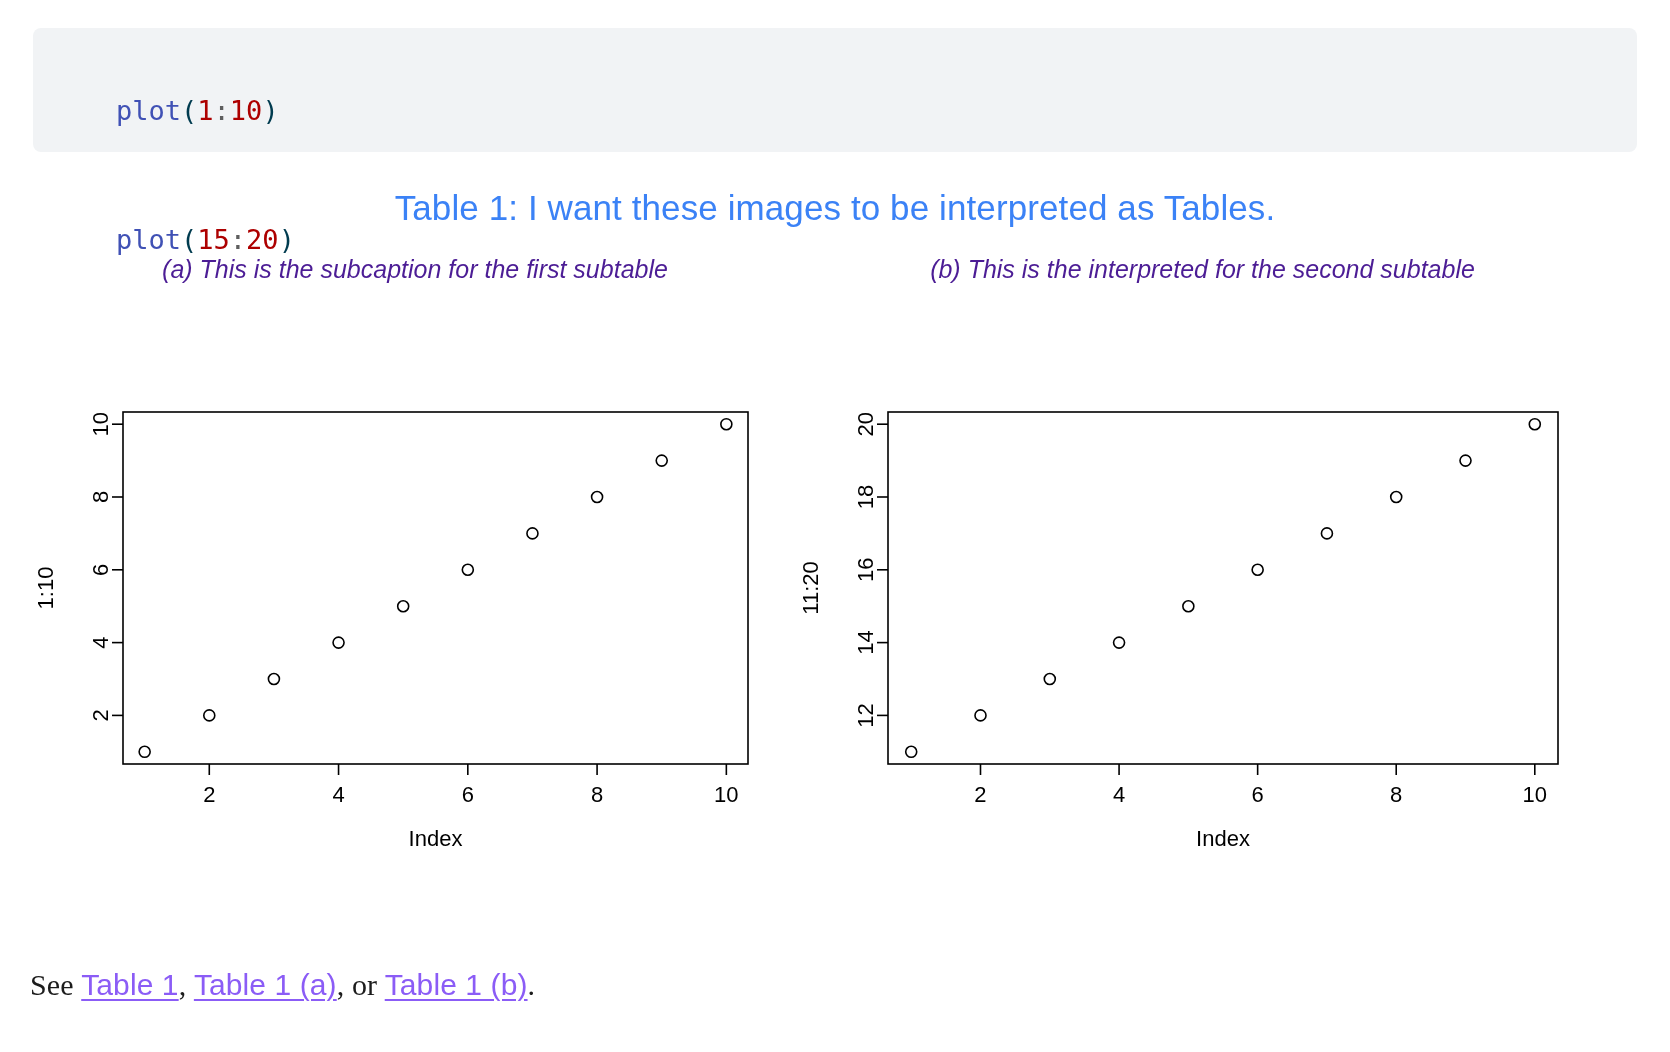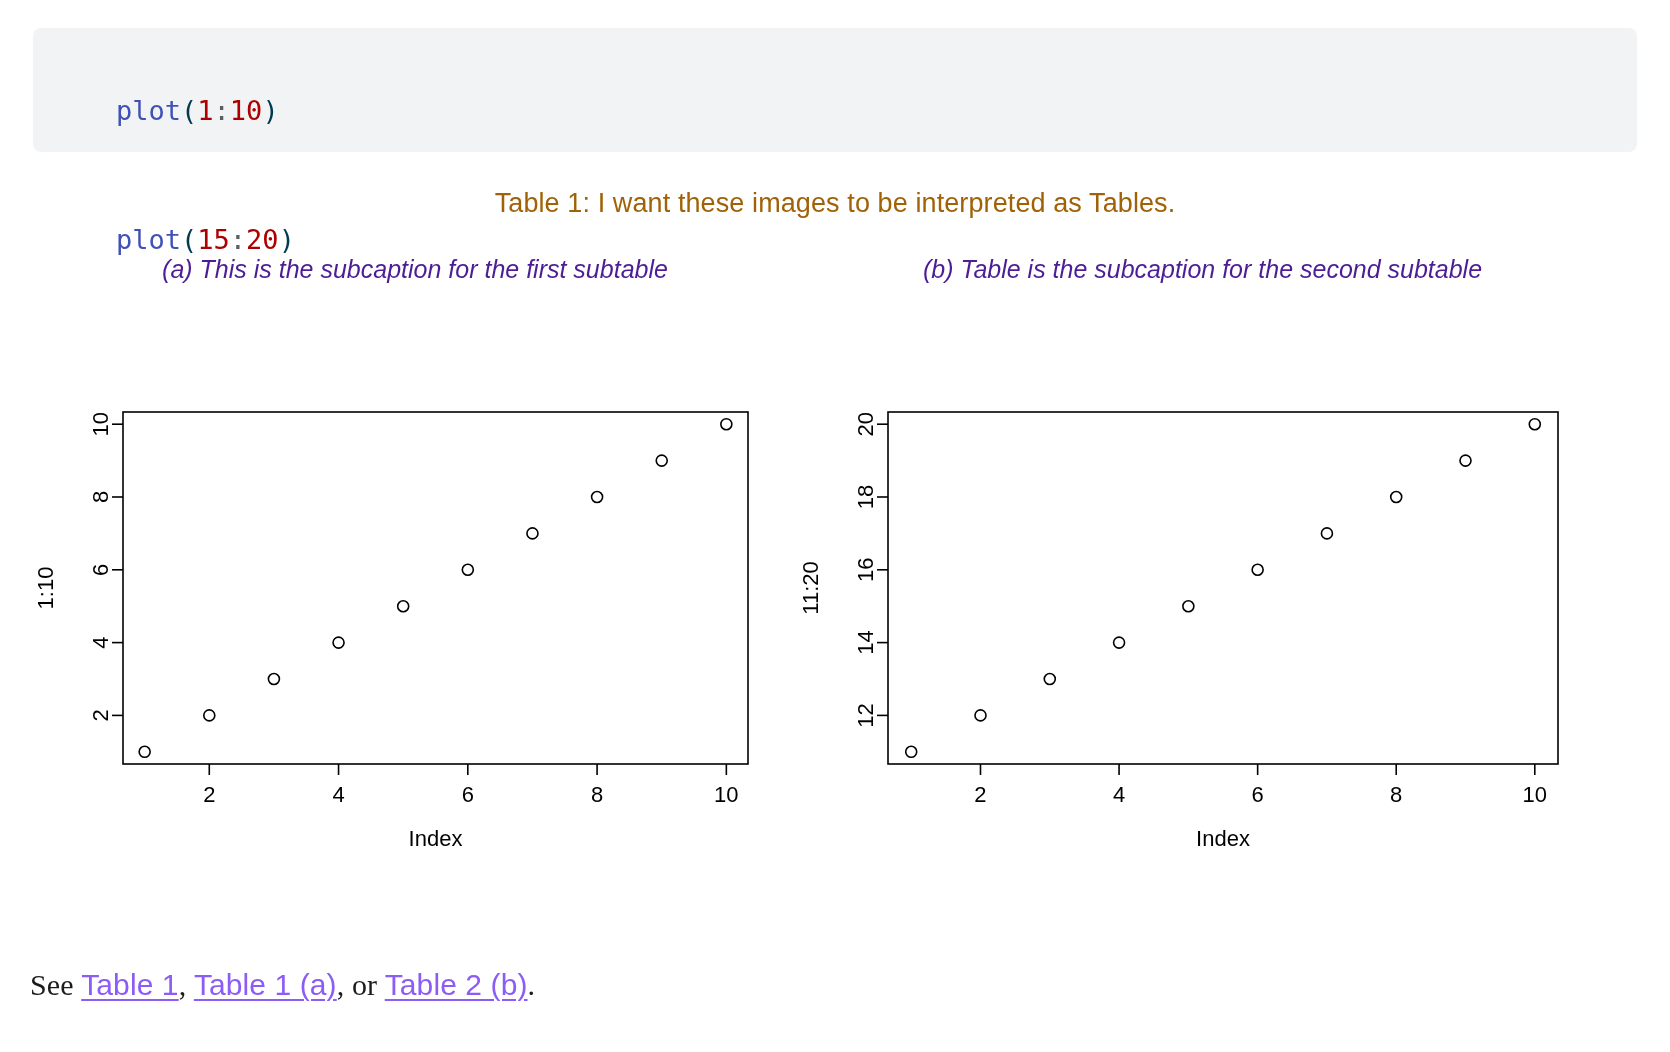--- a/index.html
+++ b/index.html
@@ -46,8 +46,8 @@
     top: 188px;
     width: 1670px;
     text-align: center;
-    font-size: 27px;
-    color: #a16207;
+    font-size: 35px;
+    color: #3b82f6;
     letter-spacing: 0.1px;
   }
 

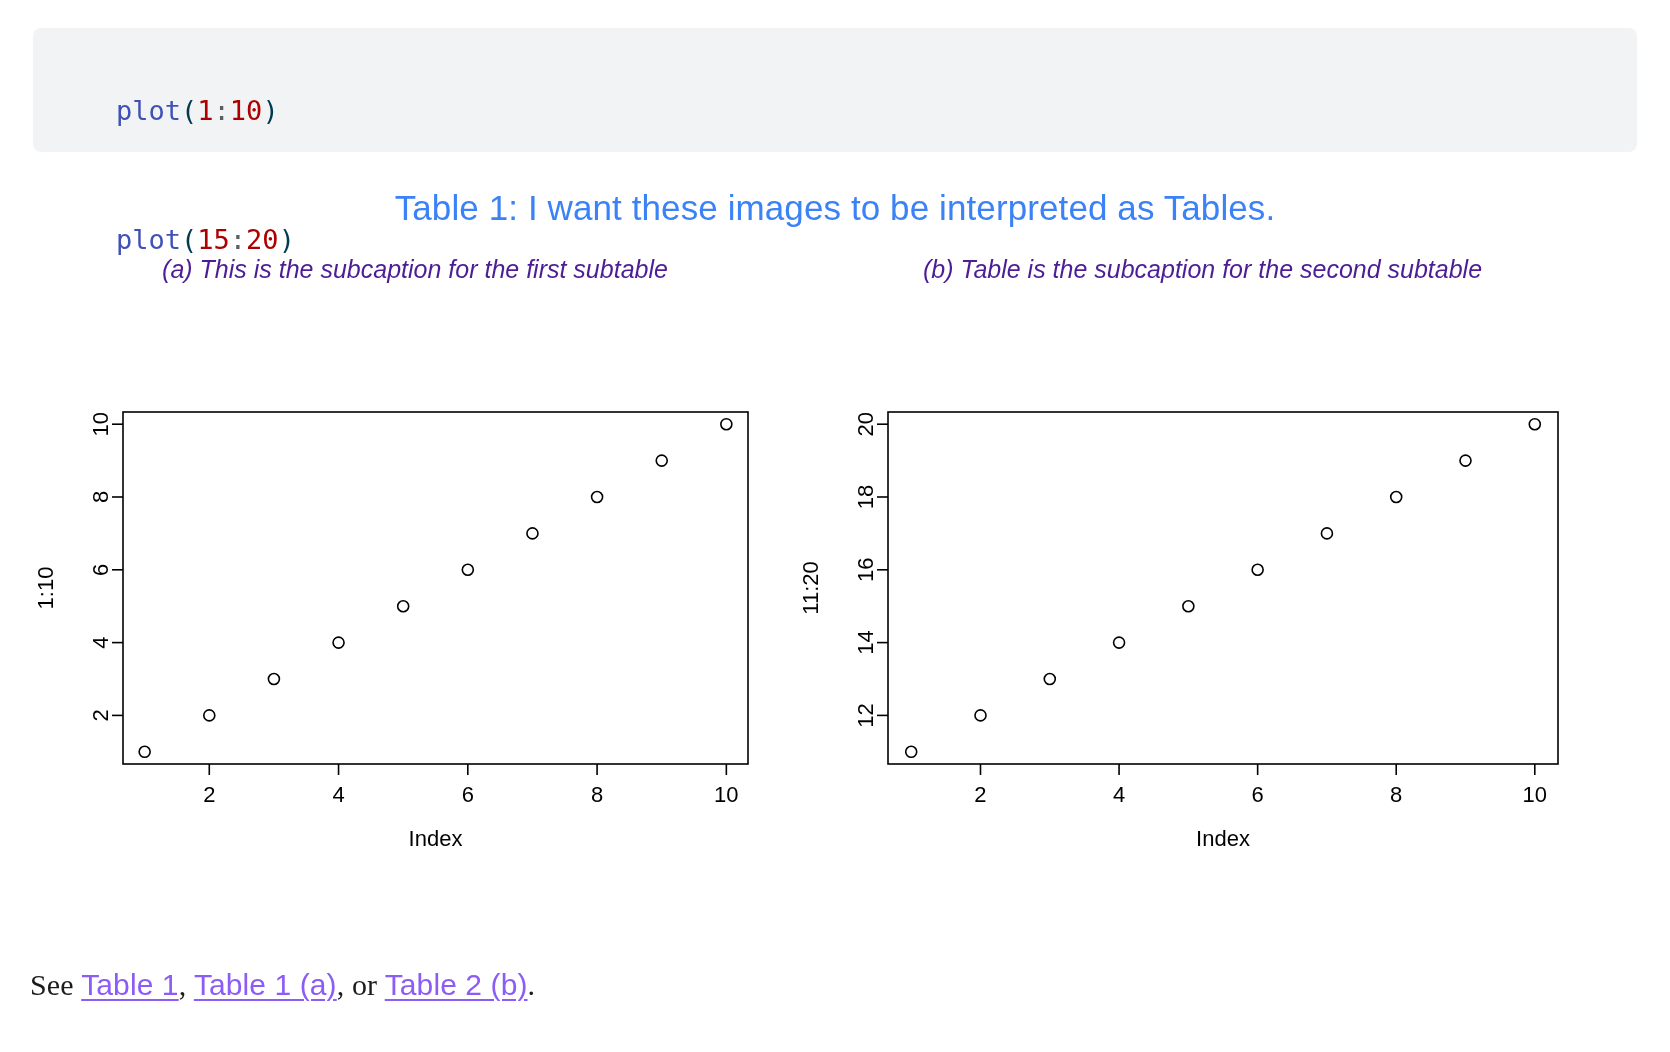--- a/index.html
+++ b/index.html
@@ -108,7 +108,7 @@
 <div class="table-caption">Table 1: I want these images to be interpreted as Tables.</div>
 
 <div class="subcaption left">(a) This is the subcaption for the first subtable</div>
-<div class="subcaption right">(b) Table is the subcaption for the second subtable</div>
+<div class="subcaption right">(b) This is the interpreted for the second subtable</div>
 
 <div class="plot-panel left">
   <svg class="plot-svg" id="svg-plot-a" width="760" height="520" viewBox="0 0 760 520">

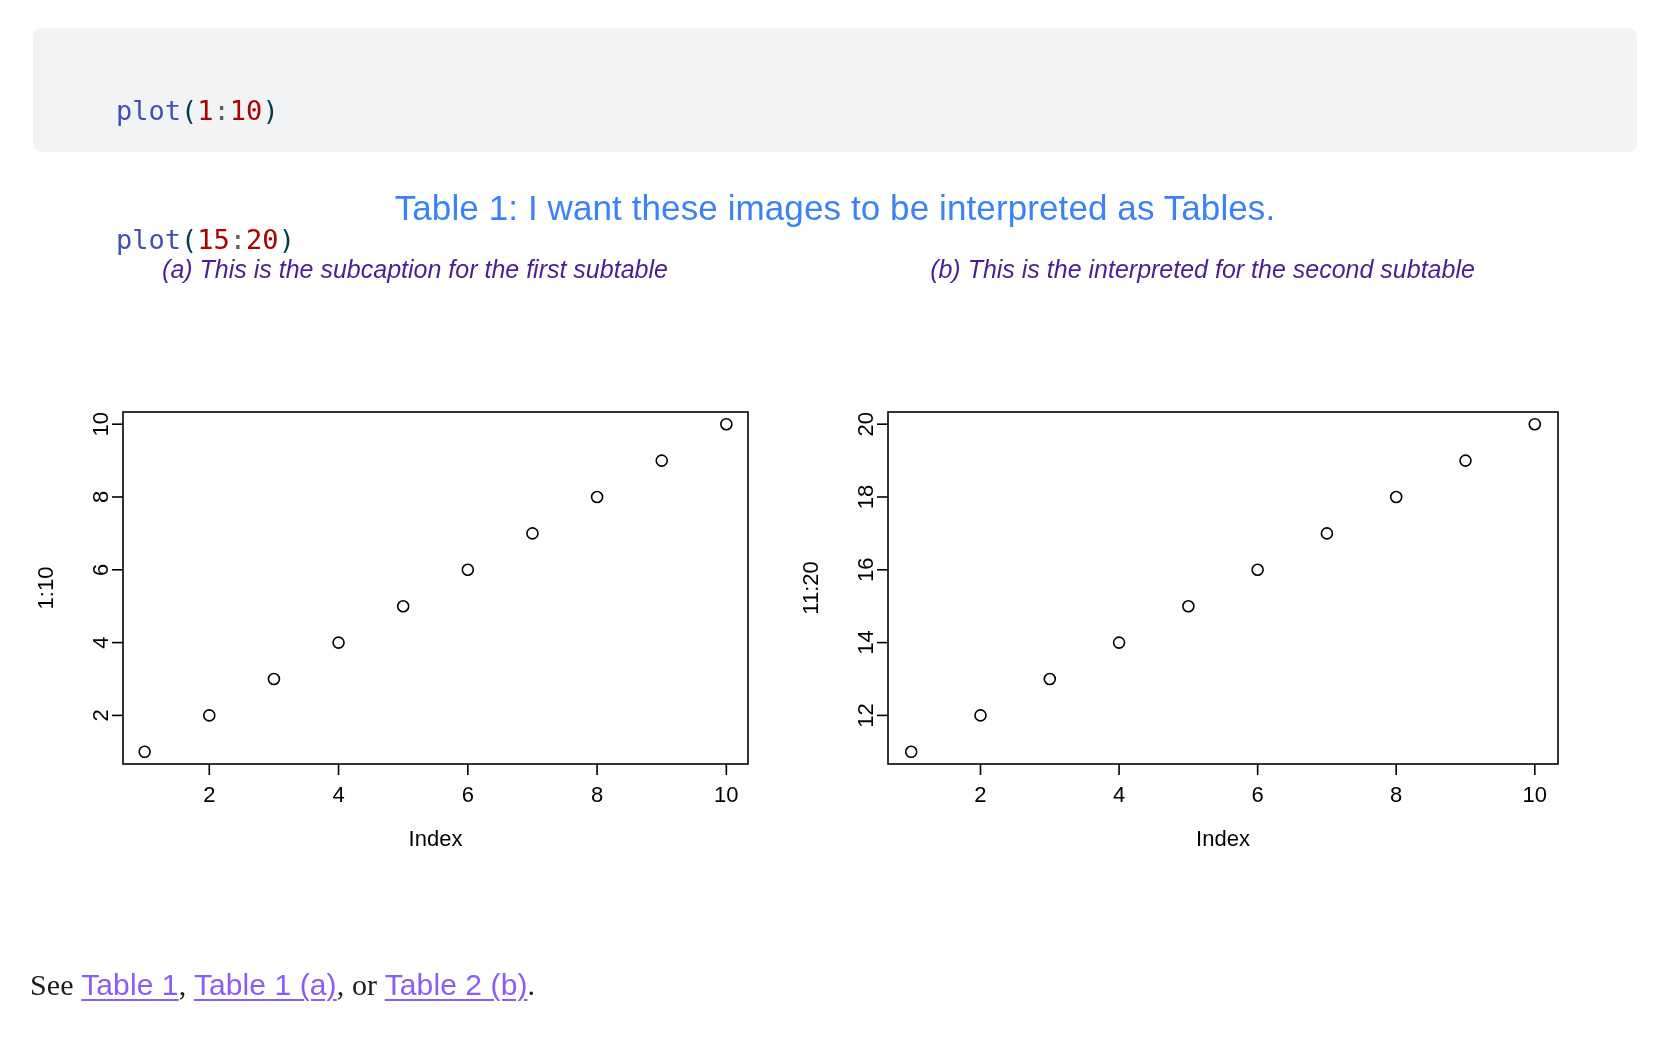--- a/index.html
+++ b/index.html
@@ -186,6 +186,6 @@
     </svg>
 </div>
 
-<div class="see-line"><span class="plain">See </span><a class="xref">Table 1</a><span class="plain">, </span><a class="xref">Table 1 (a)</a><span class="plain">, or </span><a class="xref">Table 2 (b)</a><span class="plain">.</span></div>
+<div class="see-line"><span class="plain">See </span><a class="xref">Table 1</a><span class="plain">, </span><a class="xref">Table 1 (a)</a><span class="plain">, or </span><a class="xref">Table 1 (b)</a><span class="plain">.</span></div>
 
 </body></html>

